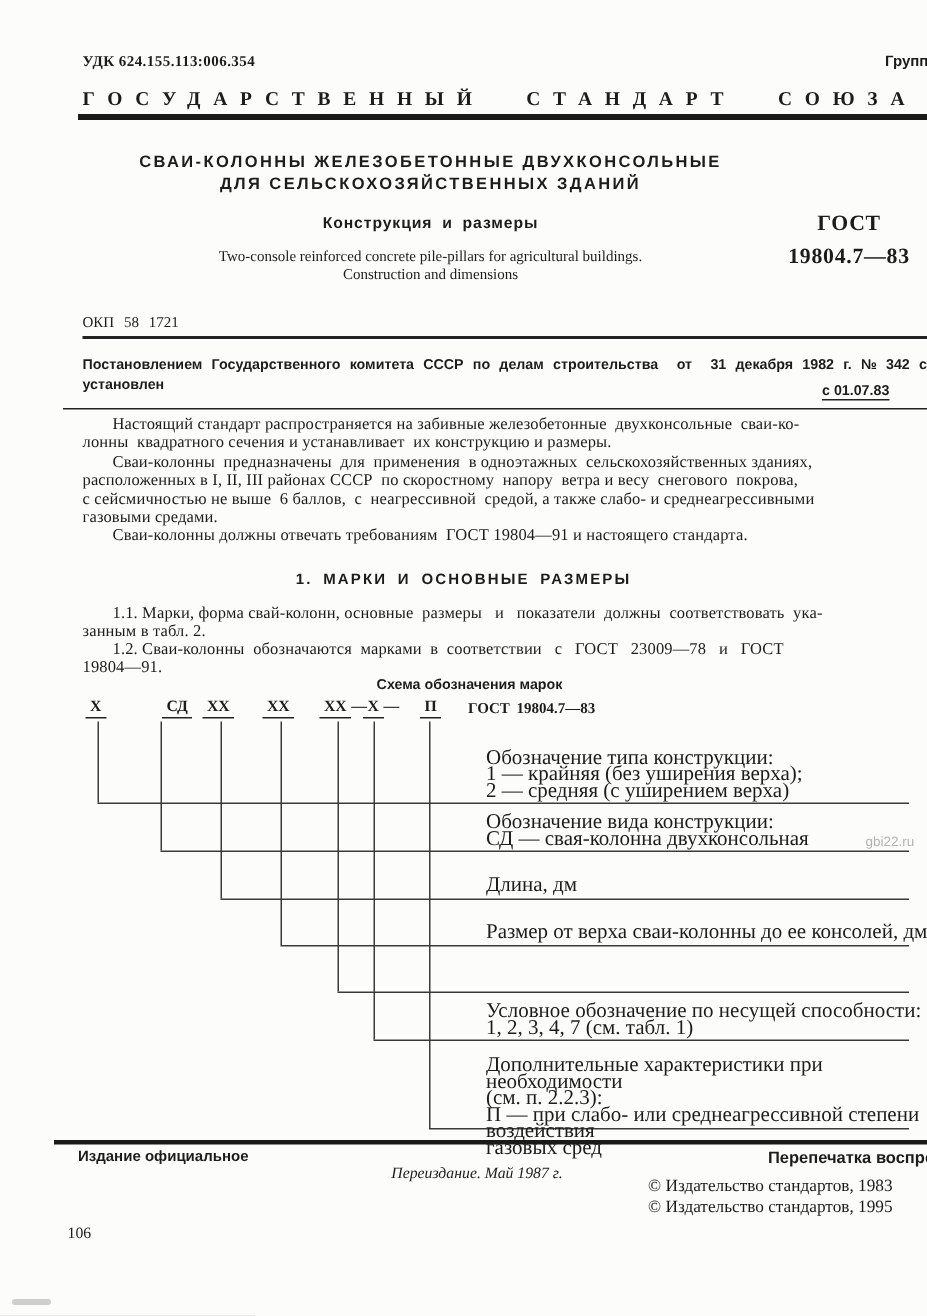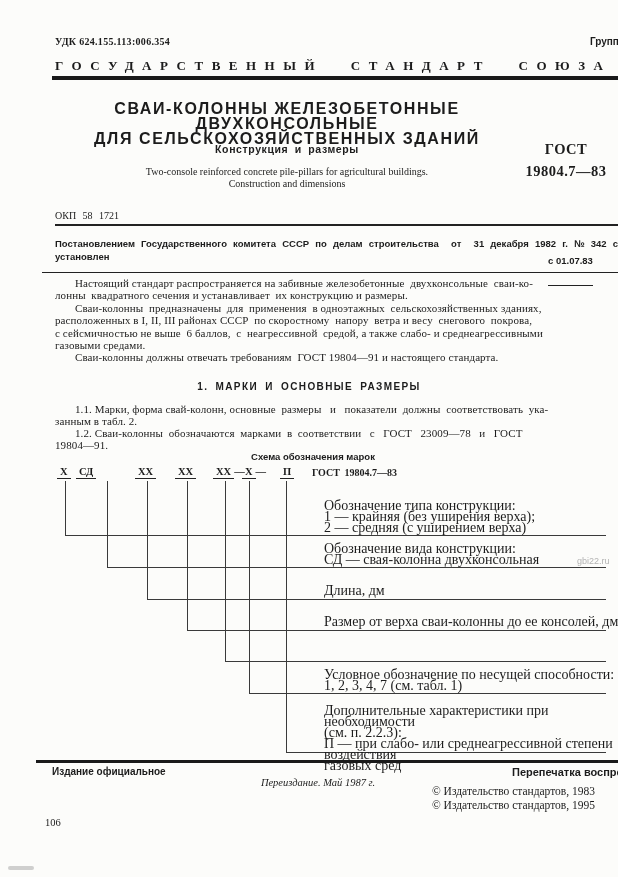--- a/index.html
+++ b/index.html
@@ -17,7 +17,7 @@
   .banner{left:55px;top:58px;width:600px;font-size:13px;letter-spacing:8.5px;word-spacing:16px;white-space:nowrap;}
   .banner-bar{left:52px;top:76px;width:566px;height:4px;background:#1a1a1a;}
 
-  .title{left:40px;top:101px;width:494px;font-size:16px;letter-spacing:1.6px;line-height:15px;}
+  .title{left:40px;top:101px;width:494px;font-size:11px;letter-spacing:1.6px;line-height:15px;}
   .subtitle{left:40px;top:143px;width:494px;font-size:10.5px;letter-spacing:.6px;word-spacing:3px;}
   .english{left:40px;top:166px;width:494px;font-size:10px;line-height:11.5px;}
   .gost-box{left:516px;top:138px;width:100px;font-size:14.5px;line-height:22px;letter-spacing:.5px;}

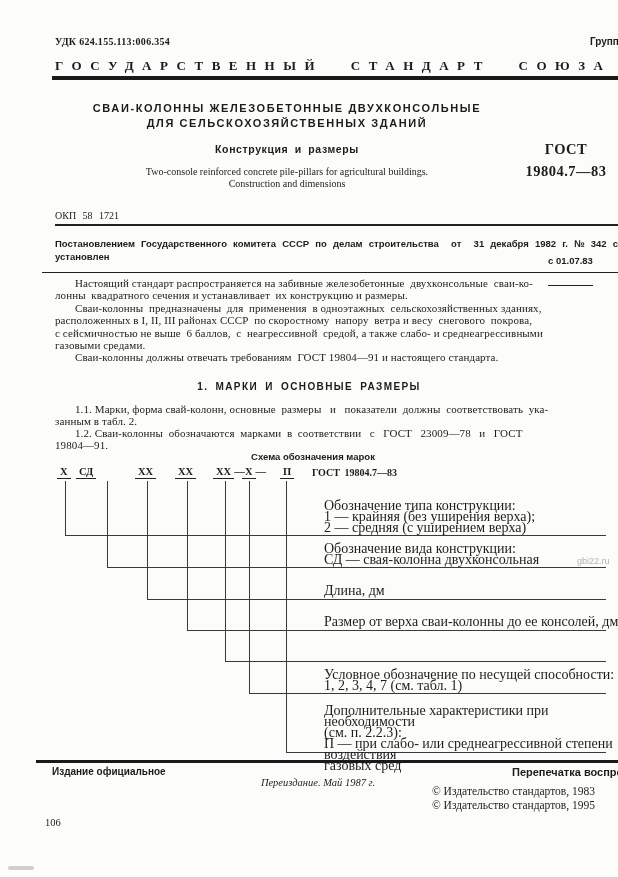--- a/index.html
+++ b/index.html
@@ -26,7 +26,7 @@
 
   .decree1{left:55px;top:237px;width:620px;font-size:9.5px;word-spacing:3.5px;line-height:13px;}
   .decree2{left:55px;top:251px;font-size:9.5px;}
-  .eff-date{left:548px;top:255px;font-size:9.5px;border-bottom:1px solid #222;padding-bottom:19px;white-space:nowrap;}
+  .eff-date{left:548px;top:255px;font-size:9.5px;border-bottom:1px solid #222;padding-bottom:0;white-space:nowrap;}
   .rule2{left:42px;top:272px;width:576px;height:1.2px;background:#222;}
 
   .para{left:55px;top:0;width:620px;font-size:11px;line-height:12.4px;text-indent:20px;letter-spacing:.1px;}

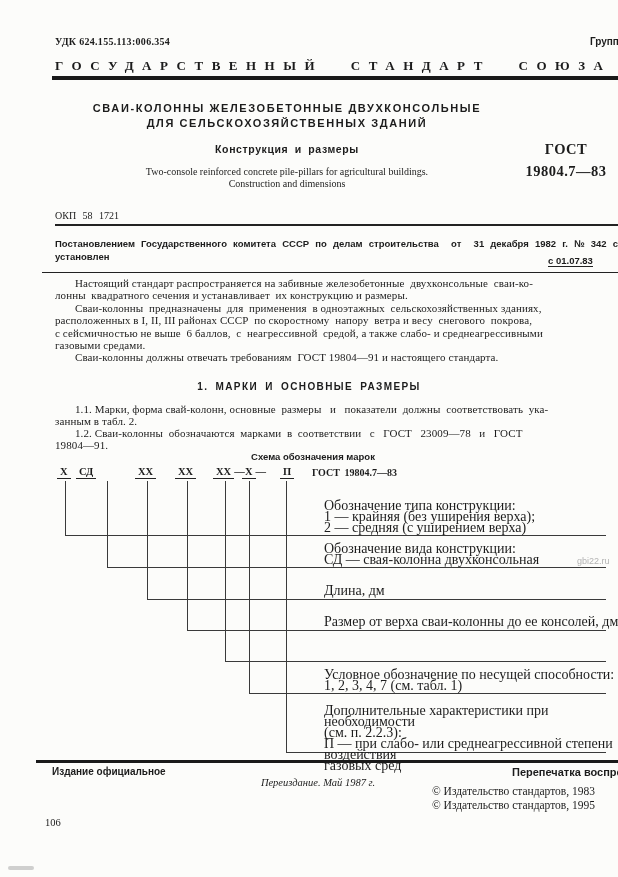--- a/index.html
+++ b/index.html
@@ -97,7 +97,7 @@
 
   <div class="abs diagram">
     <span class="sym" style="left:57px"><span class="u">Х</span><span></span></span>
-    <span class="sym" style="left:76px"><span class="u">СД</span><span></span></span>
+    <span class="sym" style="left:108px"><span class="u">СД</span><span></span></span>
     <span class="sym" style="left:135px"><span class="u">ХХ</span><span></span></span>
     <span class="sym" style="left:175px"><span class="u">ХХ</span><span></span></span>
     <span class="sym" style="left:213px"><span class="u">ХХ</span><span>—</span></span>

